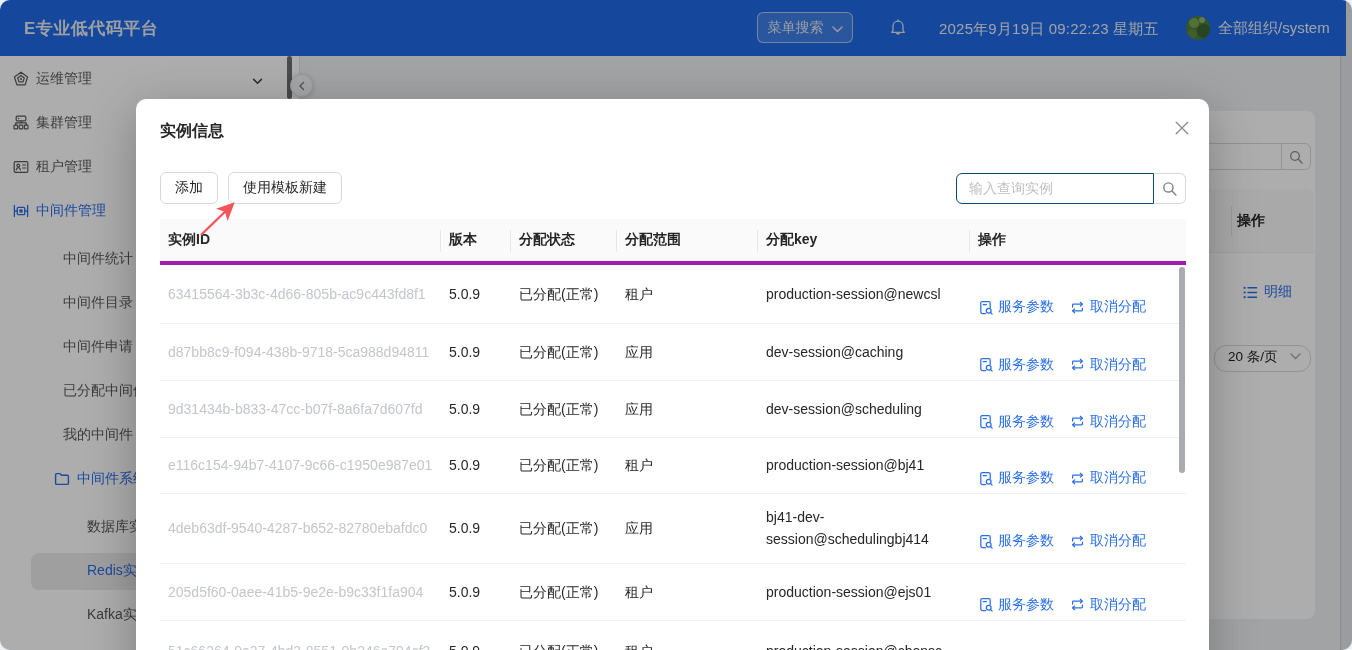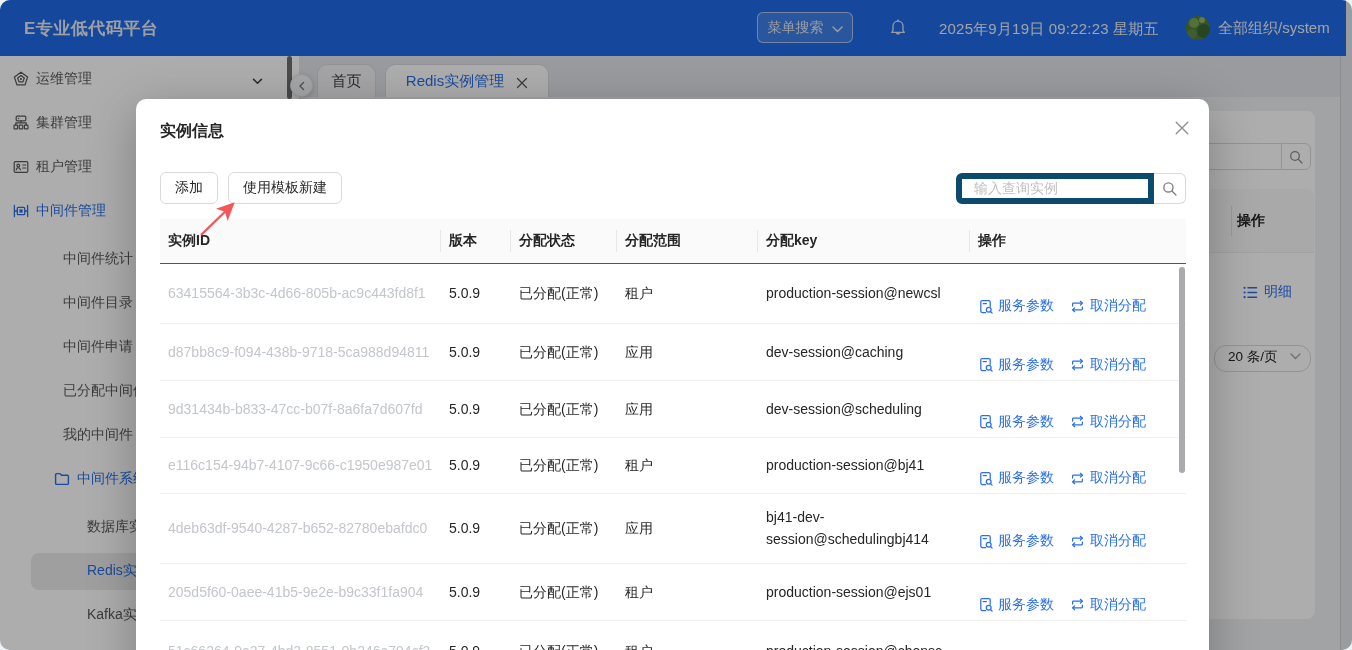--- a/index.html
+++ b/index.html
@@ -210,19 +210,6 @@
     <div class="side-thumb"></div>
   </aside>
 
-  <div class="tabbar">
-    <div class="tab t-home">
-      <span>首页</span>
-    </div>
-    <div class="tab t-active">
-      <span>Redis实例管理</span>
-      <span class="tclose">
-        <svg width="12" height="12" viewBox="0 0 12 12">
-            <path d="M1.5 1.5l9 9M10.5 1.5l-9 9" stroke="#595959" stroke-width="1.3" stroke-linecap="round"></path>
-          </svg>
-      </span>
-    </div>
-  </div>
   <div class="scrollLeftBtn">
     <svg width="10" height="10" viewBox="0 0 10 10">
         <path d="M6.5 1.5L3 5l3.5 3.5" fill="none" stroke="#7b7b7b" stroke-width="1.4" stroke-linecap="round"></path>

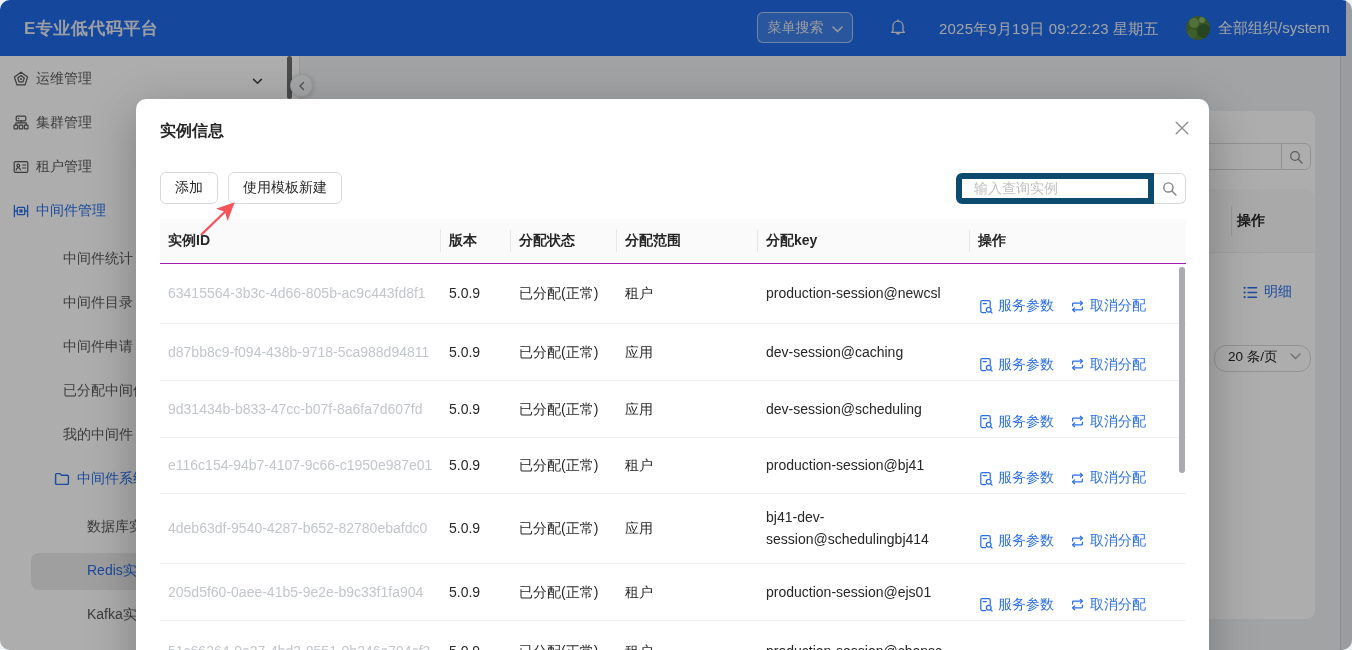--- a/index.html
+++ b/index.html
@@ -80,7 +80,7 @@
   .m-btn.b-add { left:24px; width:58px; }
   .m-btn.b-tpl { left:92px; width:114px; }
   .m-search { position:absolute; right:23px; top:73.5px; display:flex; height:31px; }
-  .m-search input { width:198px; height:31px; border:6px solid #0c4a6e; border-radius:6px 0 0 6px;
+  .m-search input { width:198px; height:31px; border:1px solid #0c4a6e; border-radius:6px 0 0 6px;
     padding:0 12px; font-size:14px; color:#262626; outline:none; font-family:inherit; }
   .m-search input::placeholder { color:#bfbfbf; }
   .m-search .sbtn { width:32px; height:31px; border:1px solid #d9d9d9; border-left:none; border-radius:0 6px 6px 0;

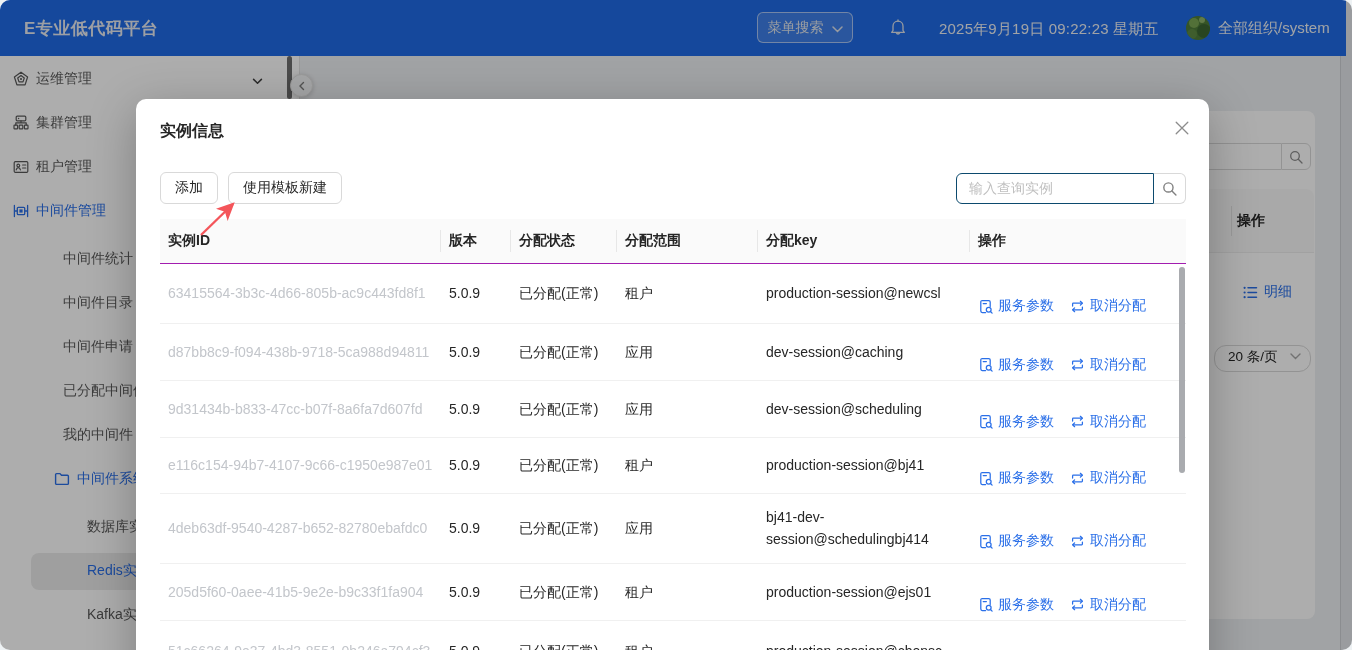--- a/index.html
+++ b/index.html
@@ -87,7 +87,7 @@
     background:#fff; display:flex; align-items:center; justify-content:center; cursor:pointer; }
   .m-tablewrap { position:absolute; left:24px; top:120px; width:1026px; height:500px; overflow:hidden; }
   table.grid { width:1026px; border-collapse:collapse; table-layout:fixed; }
-  .grid th { height:44px; background:#fafafa; border-bottom:1px solid #a21caf; font-size:14px; font-weight:700;
+  .grid th { height:44px; background:#fafafa; border-bottom:4px solid #a21caf; font-size:14px; font-weight:700;
     color:#262626; text-align:left; padding:0 8px; position:relative; }
   .grid th.divider::after { content:""; position:absolute; right:0; top:11px; height:22px; width:1px; background:#e7e7e7; }
   .grid td { border-bottom:1px solid #f0f0f0; font-size:14px; color:#262626; padding:0 8px; vertical-align:middle;

